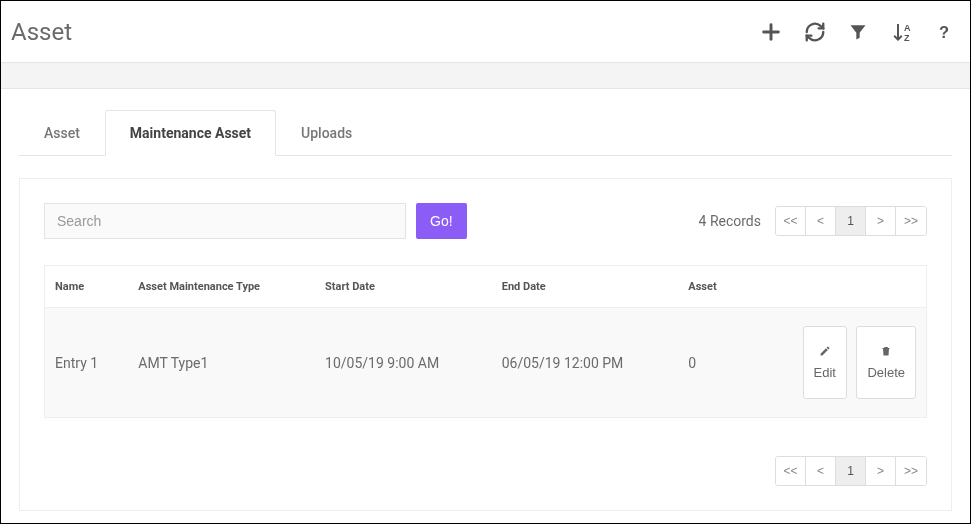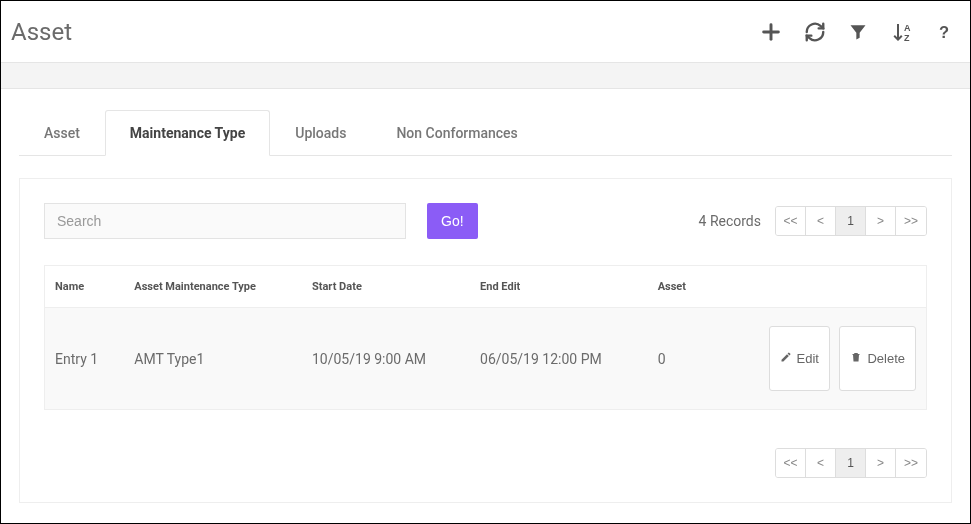--- a/index.html
+++ b/index.html
@@ -209,7 +209,7 @@
 <div class="content">
   <div class="tabs">
     <div class="tab">Asset</div>
-    <div class="tab active">Maintenance Type</div>
+    <div class="tab active">Maintenance Asset</div>
     <div class="tab">Uploads</div>
     <div class="tab">Non Conformances</div>
   </div>

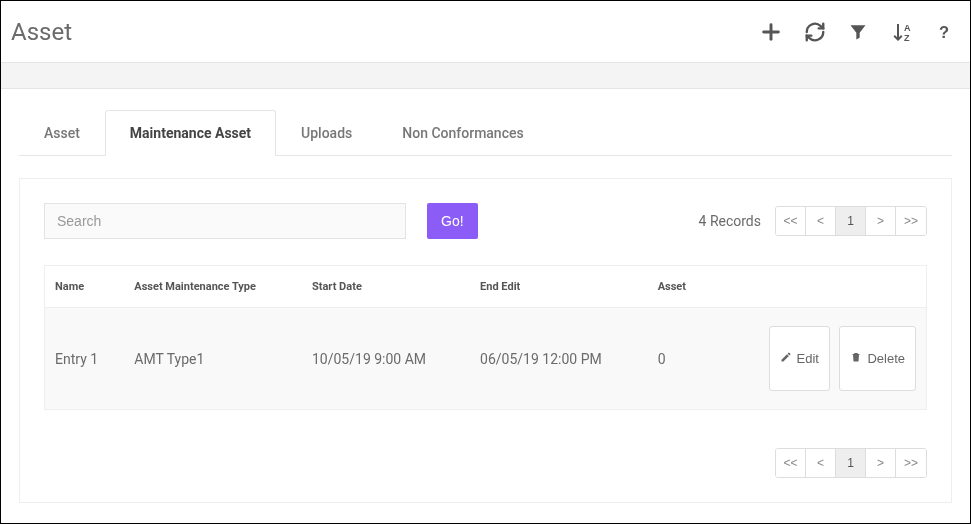--- a/index.html
+++ b/index.html
@@ -211,7 +211,6 @@
     <div class="tab">Asset</div>
     <div class="tab active">Maintenance Asset</div>
     <div class="tab">Uploads</div>
-    <div class="tab">Non Conformances</div>
   </div>
 
   <div class="panel">

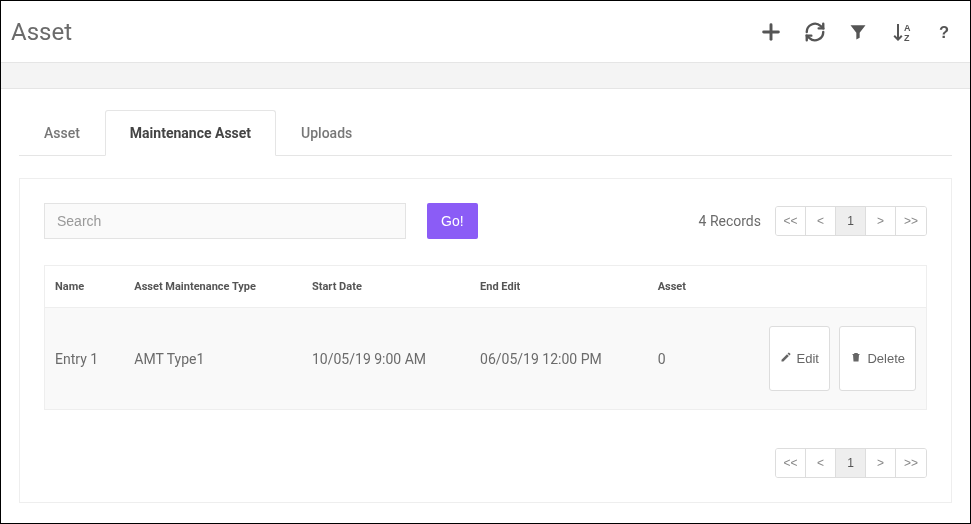--- a/index.html
+++ b/index.html
@@ -73,7 +73,7 @@
   .toolbar {
     display: flex;
     align-items: center;
-    gap: 21px;
+    gap: 10px;
     margin-bottom: 26px;
   }
   .search-input {

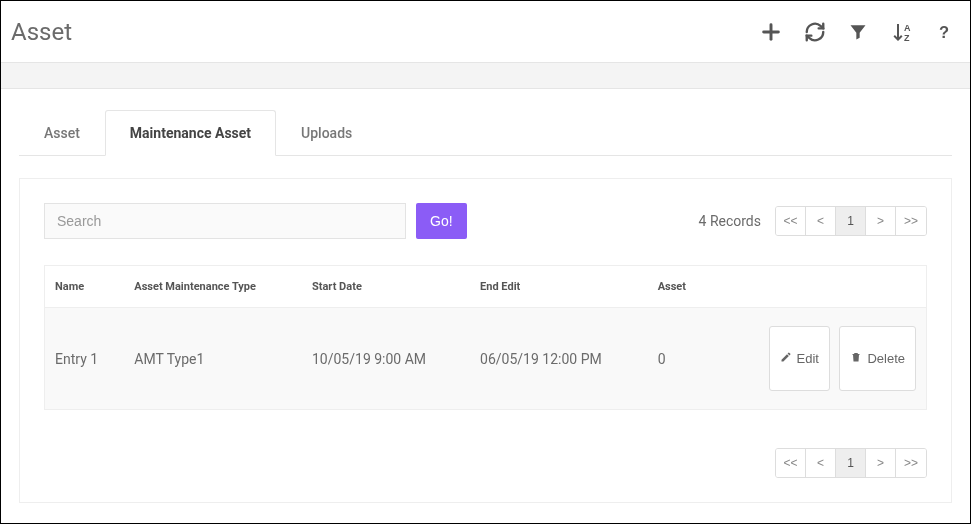--- a/index.html
+++ b/index.html
@@ -236,7 +236,7 @@
           <th>Name</th>
           <th>Asset Maintenance Type</th>
           <th>Start Date</th>
-          <th>End Edit</th>
+          <th>End Date</th>
           <th>Asset</th>
           <th></th>
         </tr>

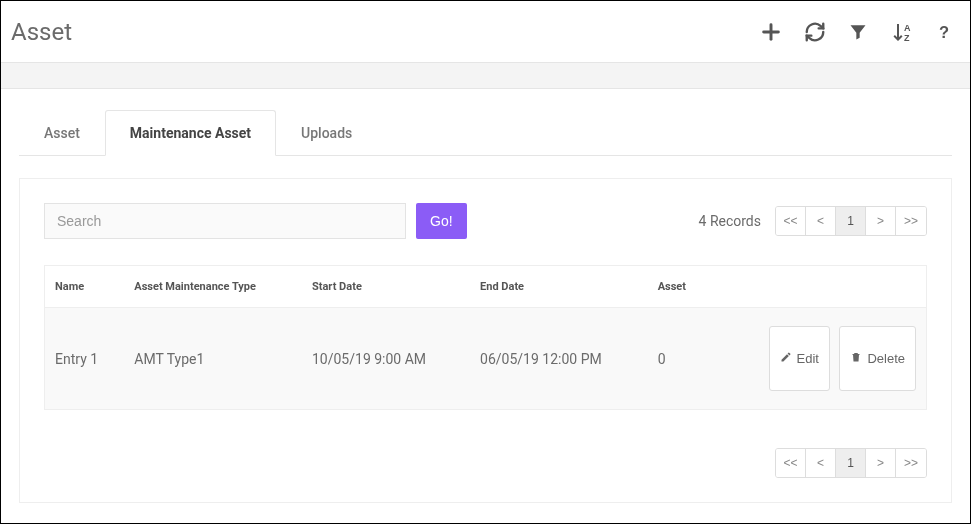--- a/index.html
+++ b/index.html
@@ -148,7 +148,7 @@
     display: inline-flex;
     align-items: center;
     gap: 5px;
-    padding: 24px 10px;
+    padding: 18px 10px;
     border: 1px solid #ddd;
     background: #fff;
     color: #666;
@@ -156,6 +156,7 @@
     font-size: 13px;
     border-radius: 3px;
     margin-left: 6px;
+    flex-direction: column;
   }
   .row-btn svg { width: 12px; height: 12px; }
   .footer-pager {

